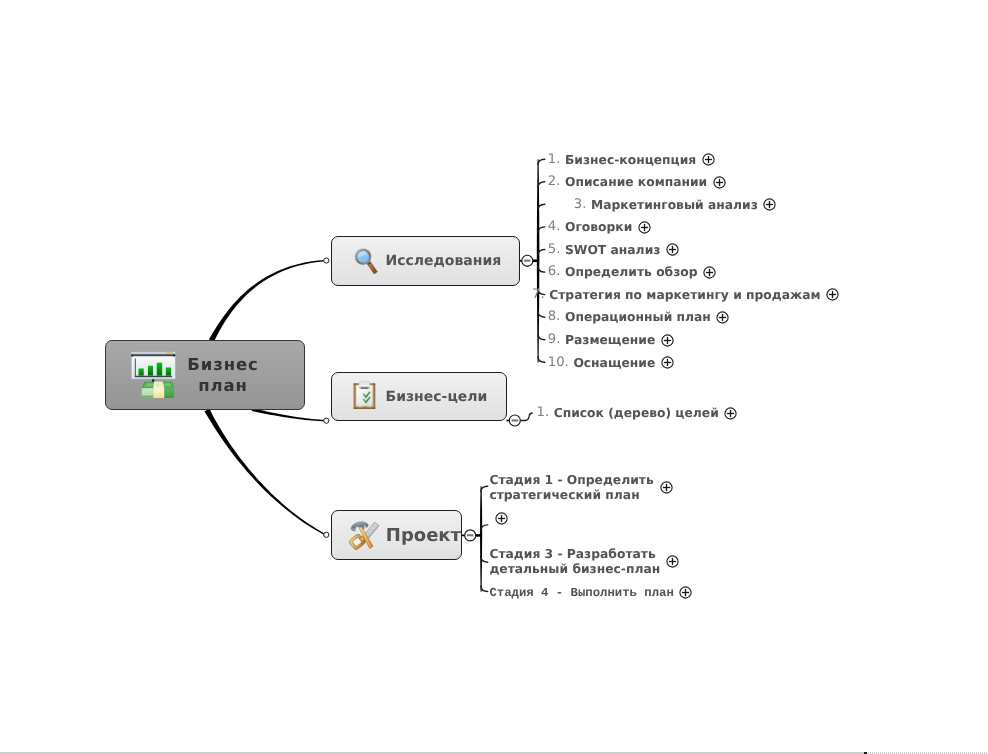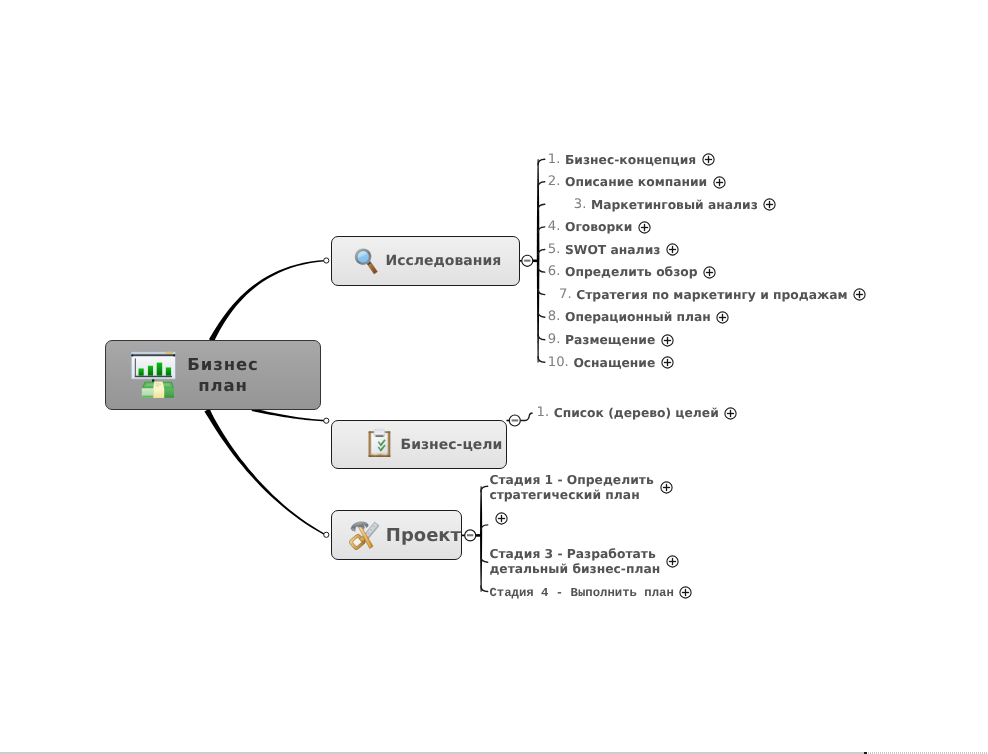--- a/index.html
+++ b/index.html
@@ -288,7 +288,7 @@
         <rect x="5.85" y="2.9" width="1.3" height="7.2" fill="#151515"></rect>
       </svg>
   </div>
-  <div class="leaf" style="left:559px;top:287.9px;">
+  <div class="leaf" style="left:532px;top:287.9px;">
     <span class="num">7.</span><span class="txt">Стратегия по маркетингу и продажам</span><svg class="plus" viewBox="0 0 13 13">
         <circle cx="6.5" cy="6.5" r="5.6" fill="#fff" stroke="#1a1a1a" stroke-width="1.1"></circle>
         <rect x="2.9" y="5.85" width="7.2" height="1.3" fill="#151515"></rect>

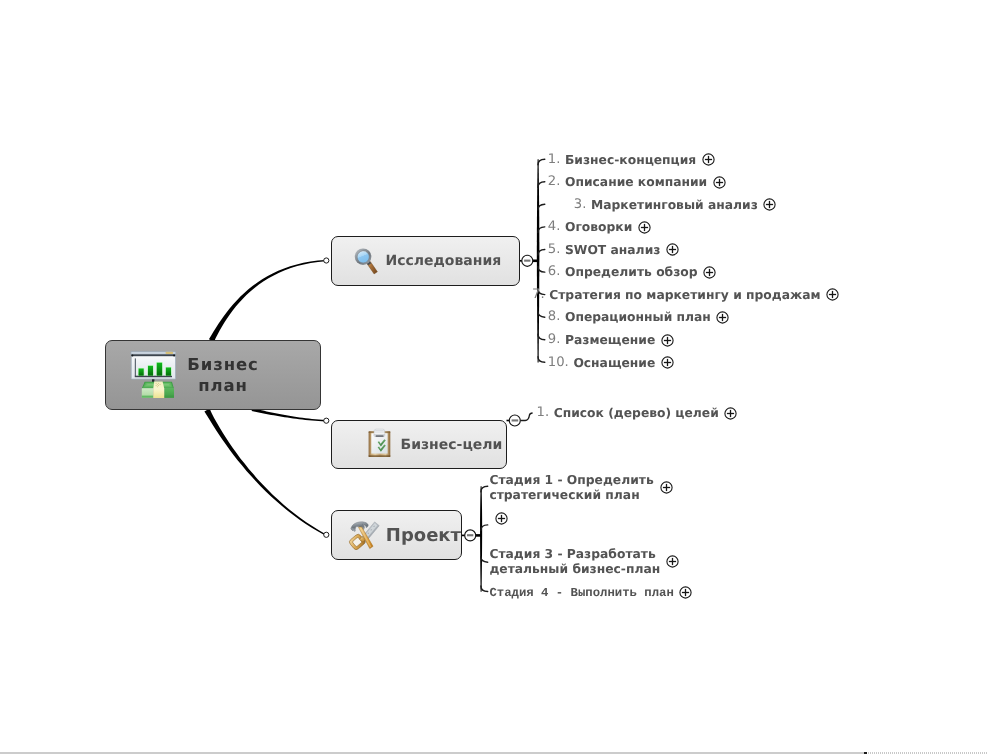--- a/index.html
+++ b/index.html
@@ -93,7 +93,7 @@
 
   </svg>
 
-  <div class="node root" style="left:105px;top:340px;width:216px;height:70px;">
+  <div class="node root" style="left:105px;top:340px;width:200px;height:70px;">
     <svg style="margin-left:24px;width:46px;height:48px;display:block;margin-top:-1.5px;" viewBox="0 0 46 48">
       <defs>
         <linearGradient id="scr" x1="0" y1="0" x2="0" y2="1">

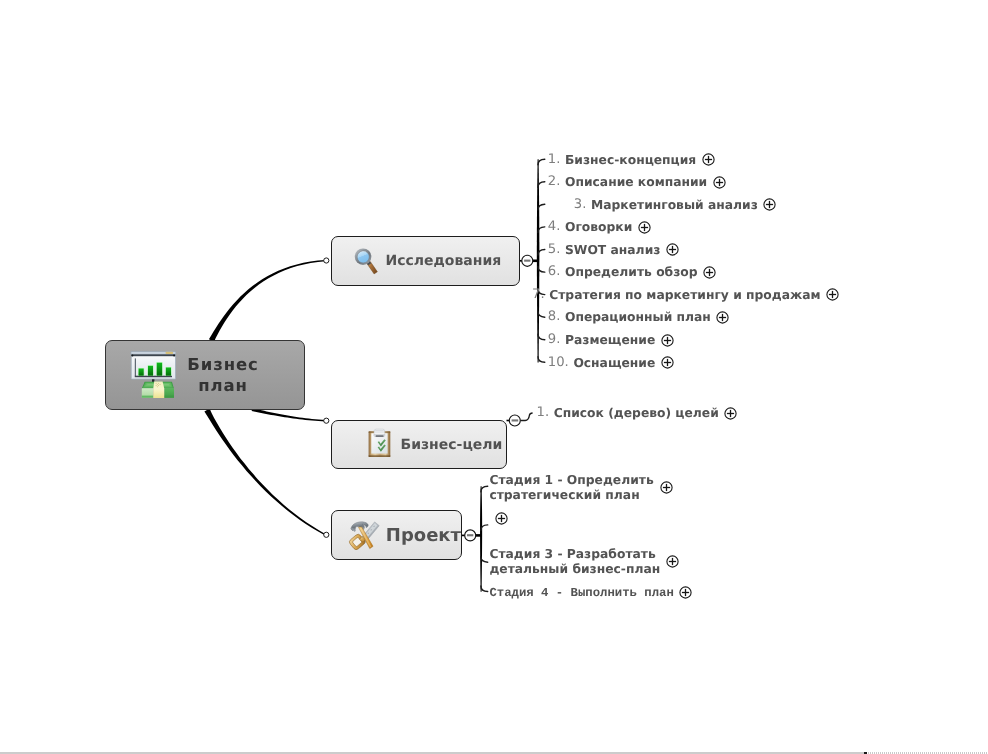--- a/index.html
+++ b/index.html
@@ -202,7 +202,7 @@
       <span class="node-label" style="font-size:14px;margin-left:5.5px;">Исследования</span>
   </div>
 
-  <div class="node branch" style="left:331px;top:420px;width:176px;height:49px;padding-left:15px;">
+  <div class="node branch" style="left:331px;top:372px;width:176px;height:49px;">
     <svg style="margin-left:18px;width:30px;height:34px;display:block;margin-top:-1px;" viewBox="0 0 30 34">
       <defs>
         <linearGradient id="brd" x1="0" y1="0" x2="1" y2="0">

